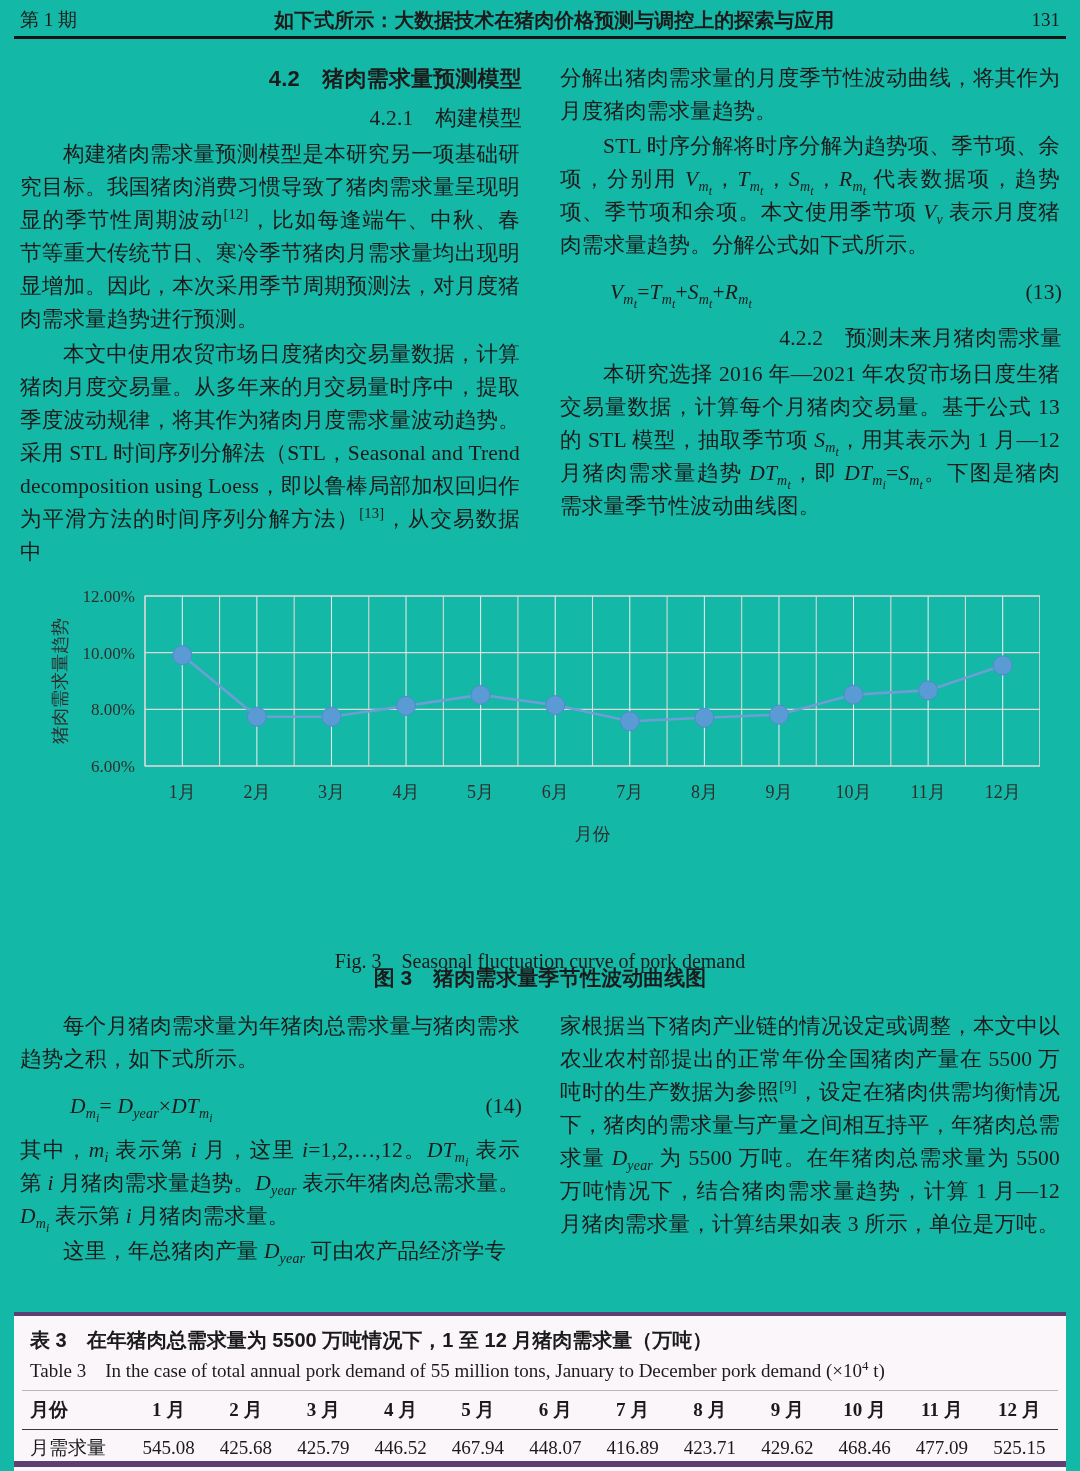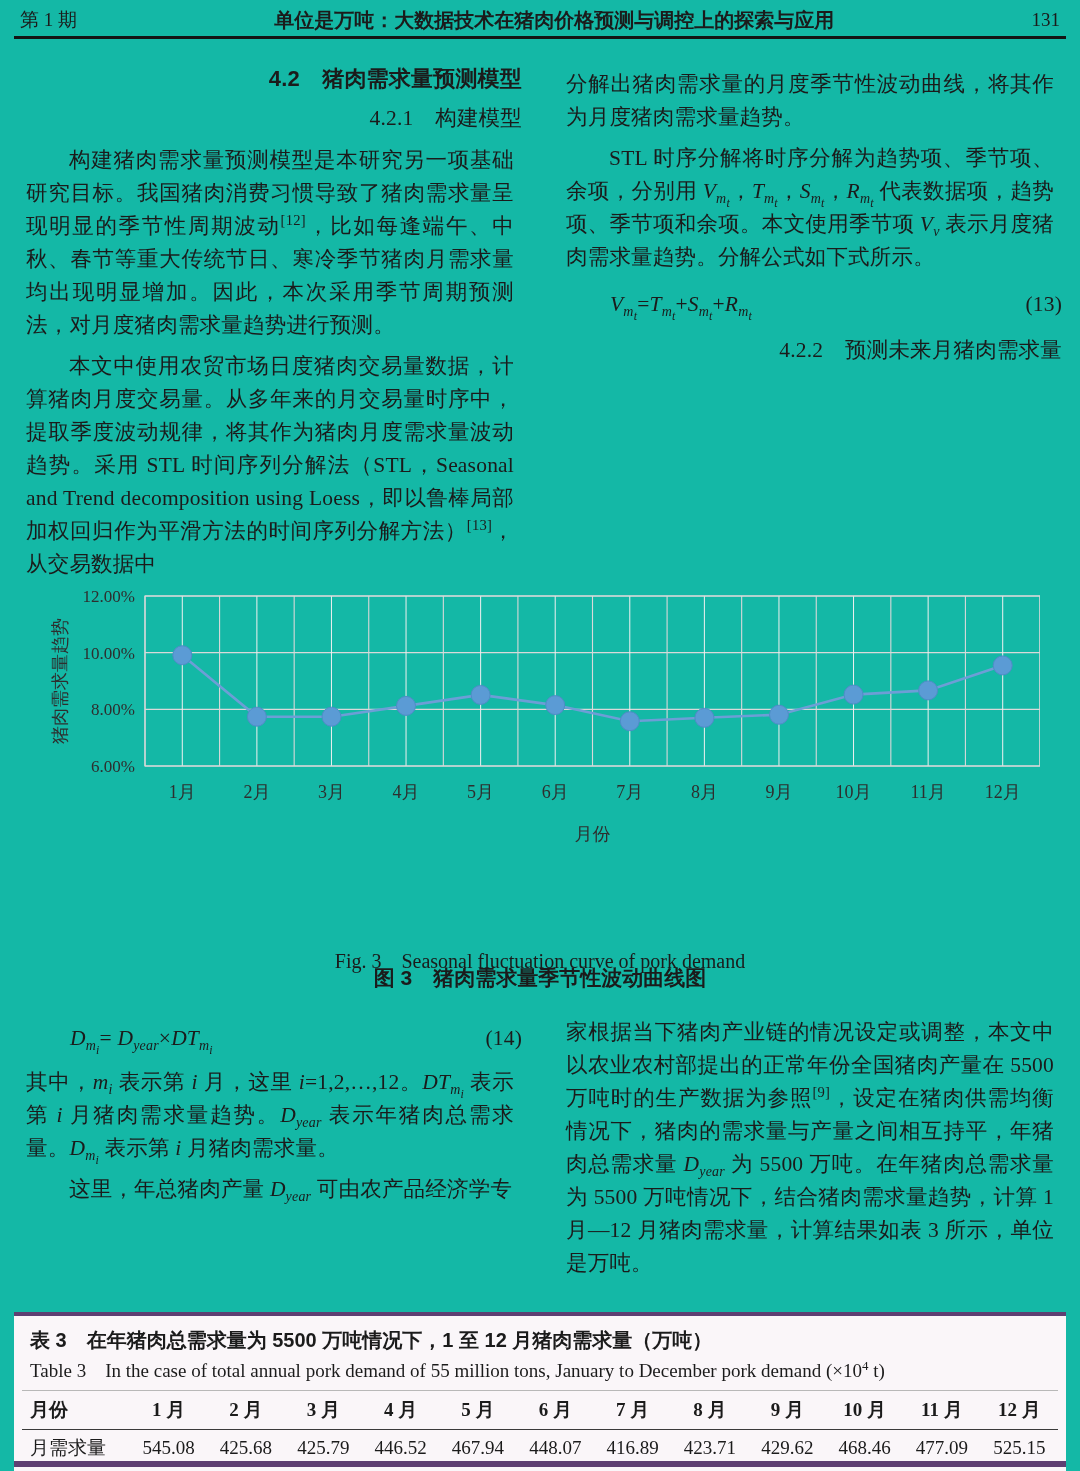--- a/index.html
+++ b/index.html
@@ -59,7 +59,7 @@
 
   <div class="hdr">
     <span class="hdr-issue">第 1 期</span>
-    <span class="hdr-title">单位是万吨：大数据技术在猪肉价格预测与调控上的探索与应用</span>
+    <span class="hdr-title">如下式所示：大数据技术在猪肉价格预测与调控上的探索与应用</span>
     <span class="hdr-page">131</span>
   </div>
   <div class="hdr-rule"></div>

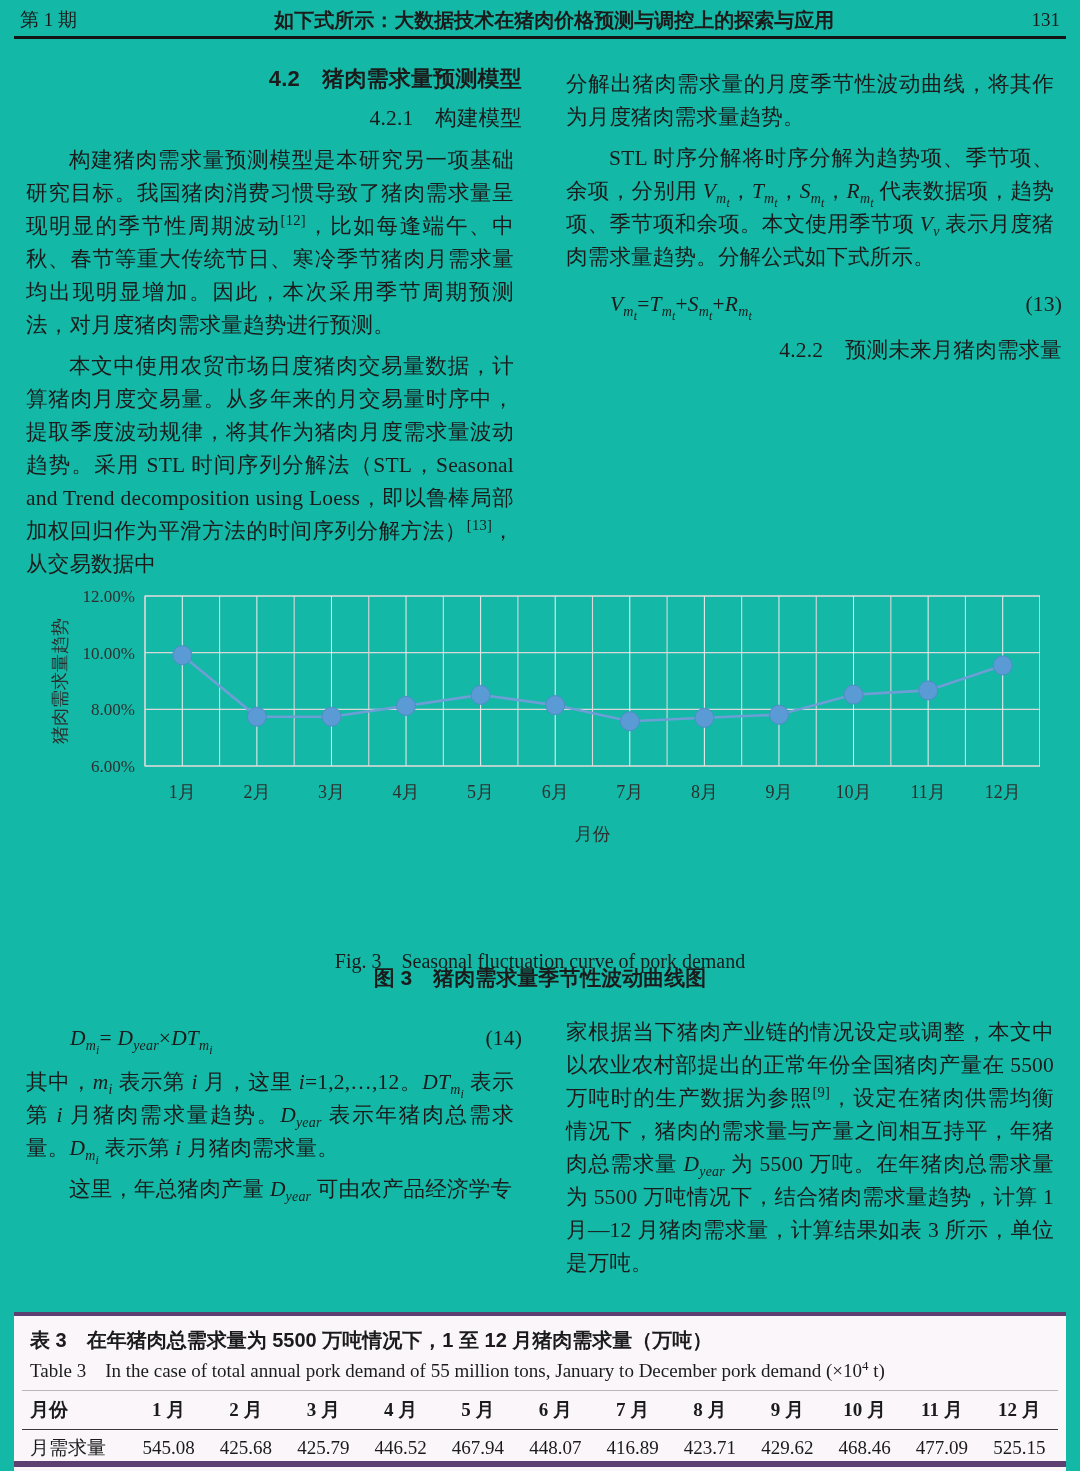--- a/index.html
+++ b/index.html
@@ -21,7 +21,7 @@
   .h1{font-family:"Liberation Sans","DejaVu Sans",sans-serif;font-weight:700;font-size:22px;
       line-height:38px;margin:0 0 2px 0;text-align:right;}
   .h2{font-size:21.5px;line-height:36px;margin:0;text-align:right;}
-  p.body{margin:8px;text-indent:2em;}
+  p.body{margin:2px;text-indent:2em;}
   p.body.noindent{text-indent:0;}
   sub{font-size:65%;line-height:0;}
   sub sub{font-size:85%;}

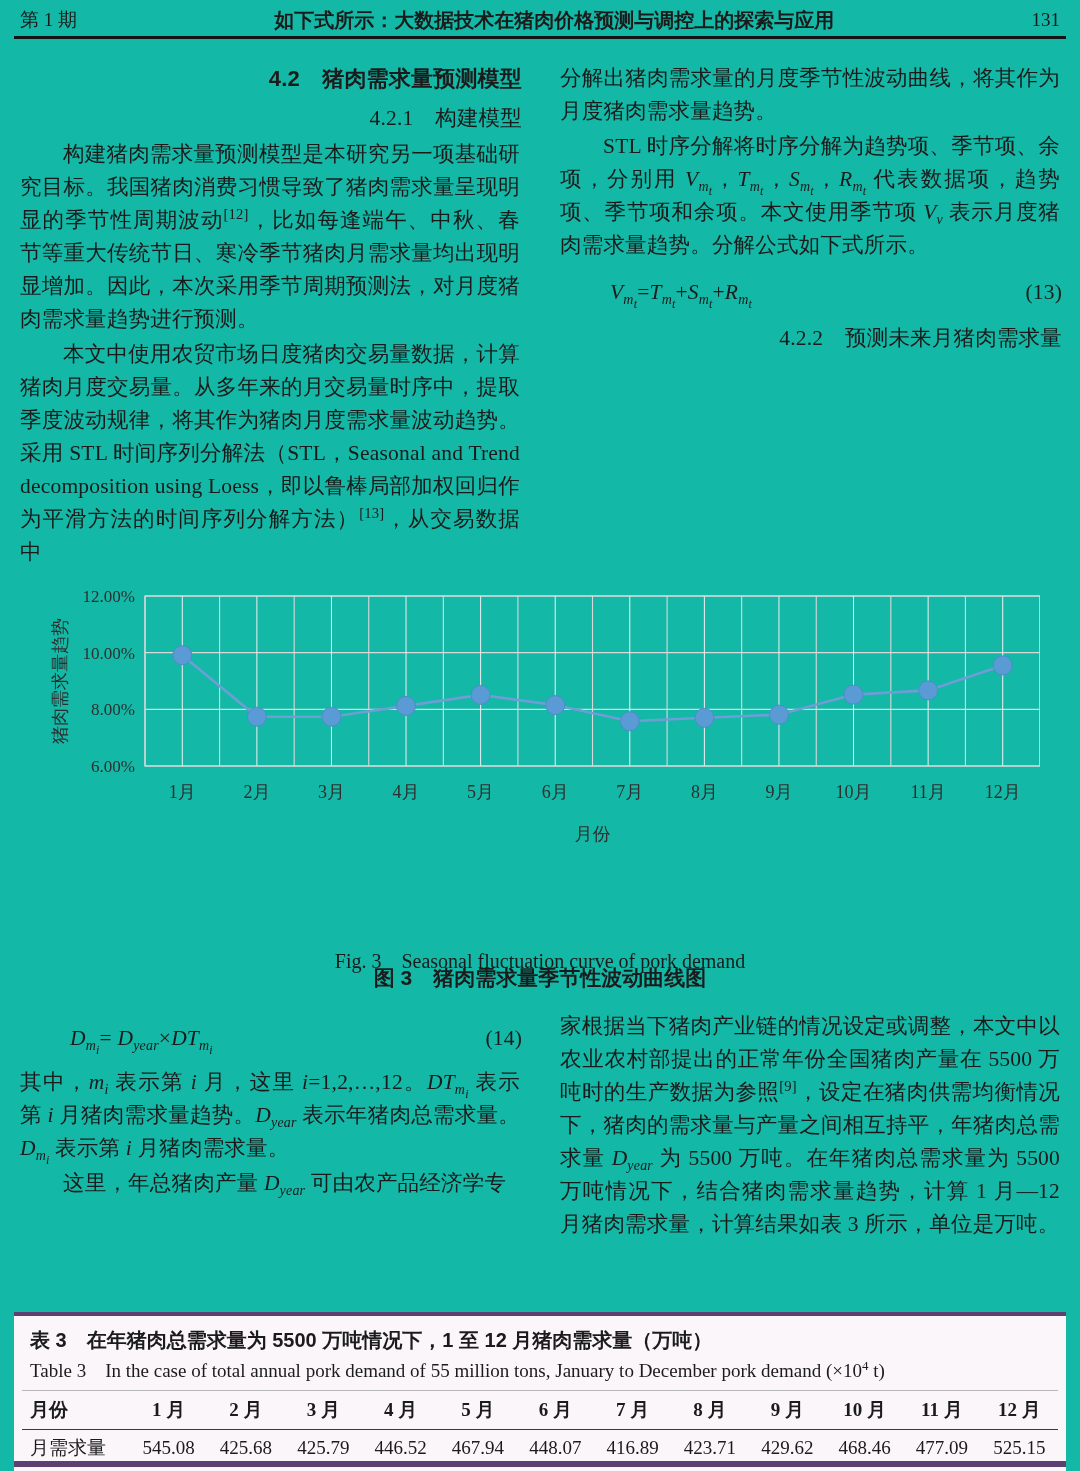--- a/index.html
+++ b/index.html
@@ -79,6 +79,7 @@
       <span class="eq-no">(13)</span>
     </div>
     <p class="h2">4.2.2　预测未来月猪肉需求量</p>
+    <p class="body">本研究选择 2016 年—2021 年农贸市场日度生猪交易量数据，计算每个月猪肉交易量。基于公式 13 的 STL 模型，抽取季节项 <i>S<sub>m<sub>t</sub></sub></i>，用其表示为 1 月—12 月猪肉需求量趋势 <i>DT<sub>m<sub>t</sub></sub></i>，即 <i>DT<sub>m<sub>i</sub></sub></i>=<i>S<sub>m<sub>t</sub></sub></i>。下图是猪肉需求量季节性波动曲线图。</p>
   </div>
 
   <div class="figure" id="chart-holder"><svg viewBox="0 0 1000 300" width="1000" height="300">

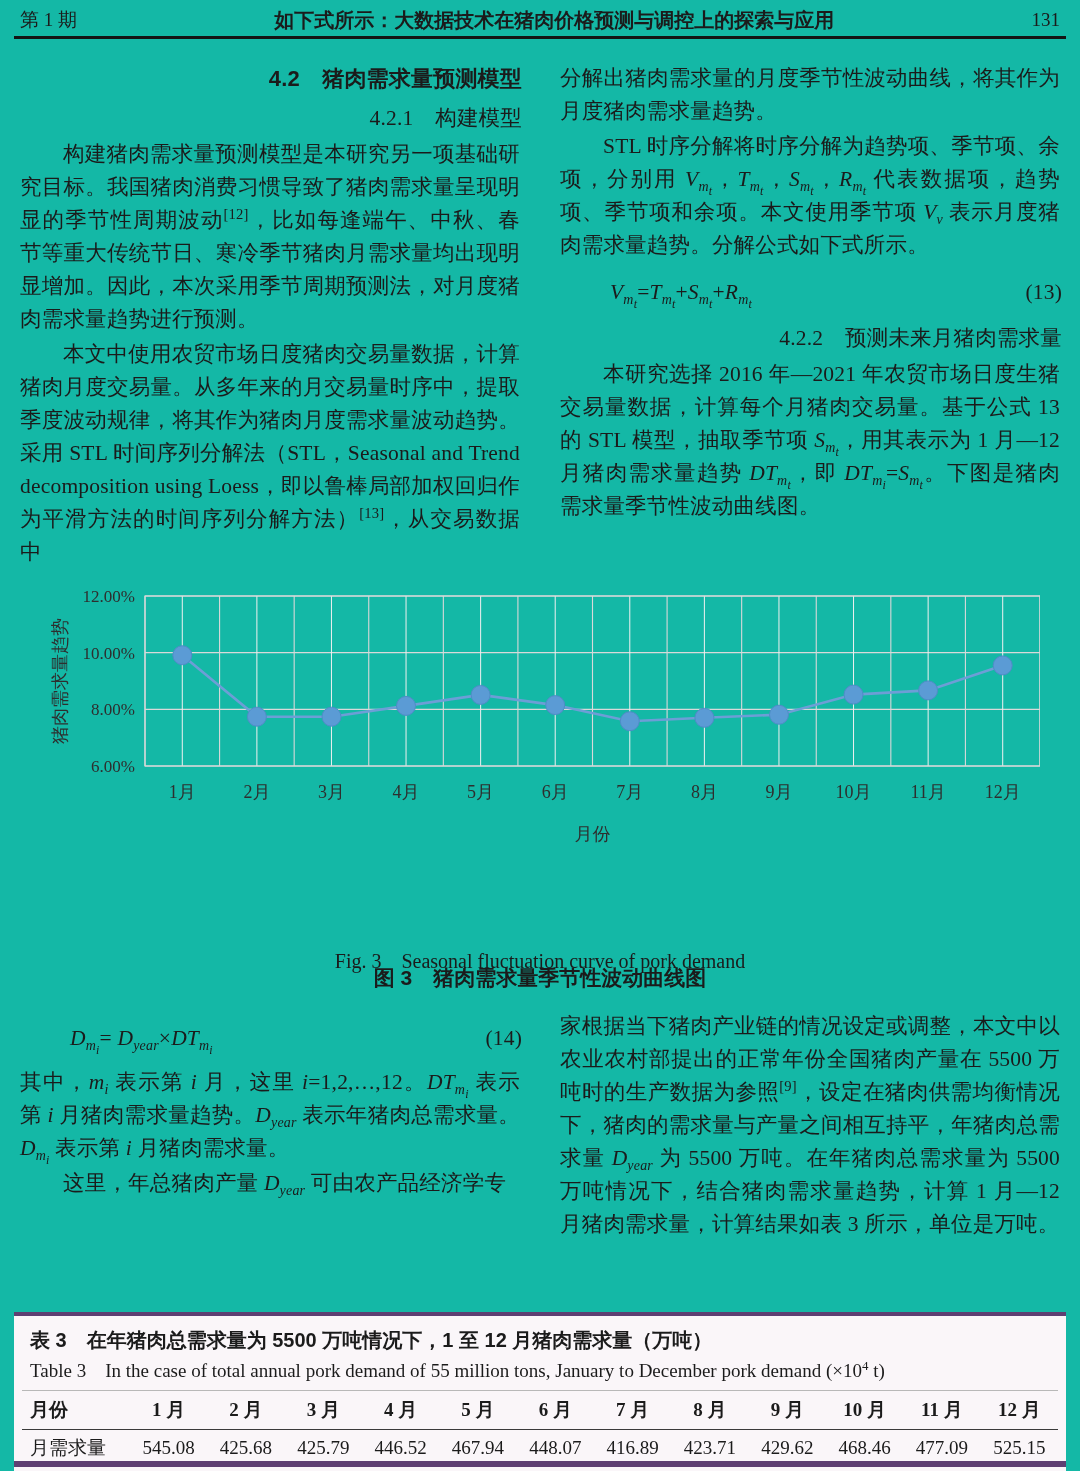--- a/index.html
+++ b/index.html
@@ -149,6 +149,7 @@
   <div class="fig-cap-en">Fig. 3　Seasonal fluctuation curve of pork demand</div>
 
   <div class="col col-l2">
+    <p class="body">每个月猪肉需求量为年猪肉总需求量与猪肉需求趋势之积，如下式所示。</p>
     <div class="formula">
       <span class="eq-body"><i>D<sub>m<sub>i</sub></sub></i>= <i>D<sub>year</sub></i>×<i>DT<sub>m<sub>i</sub></sub></i></span>
       <span class="eq-no">(14)</span>

